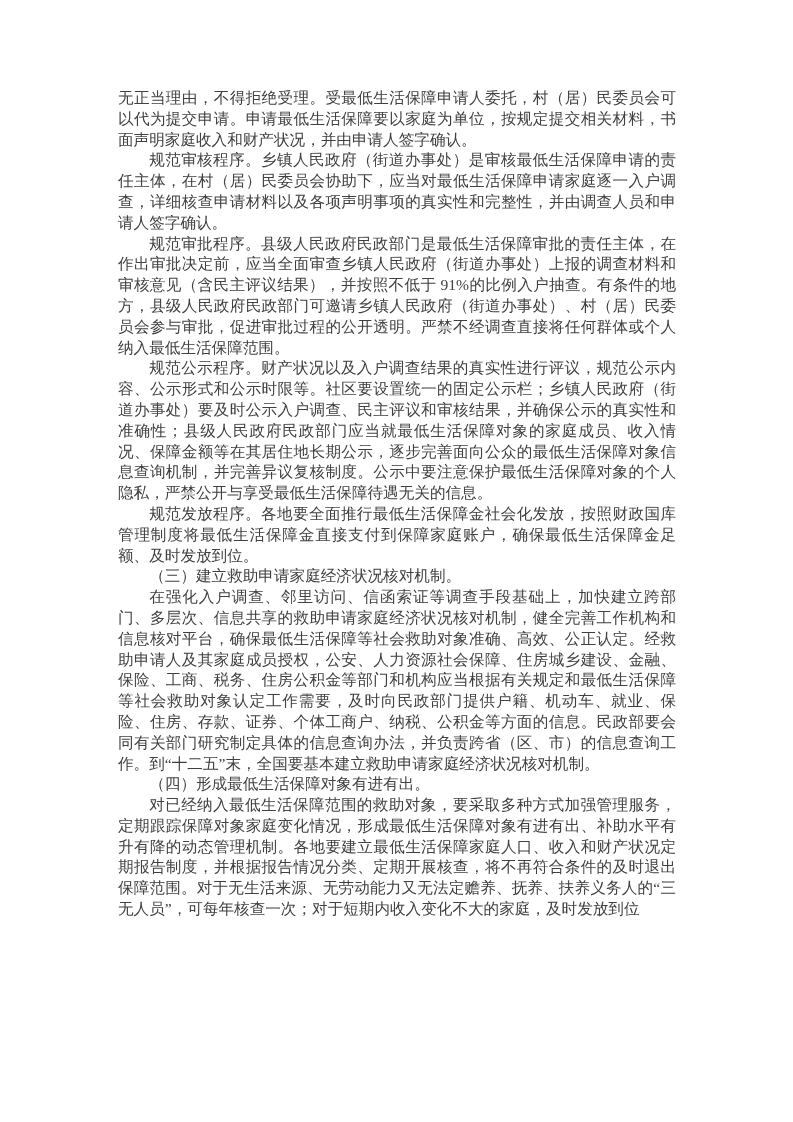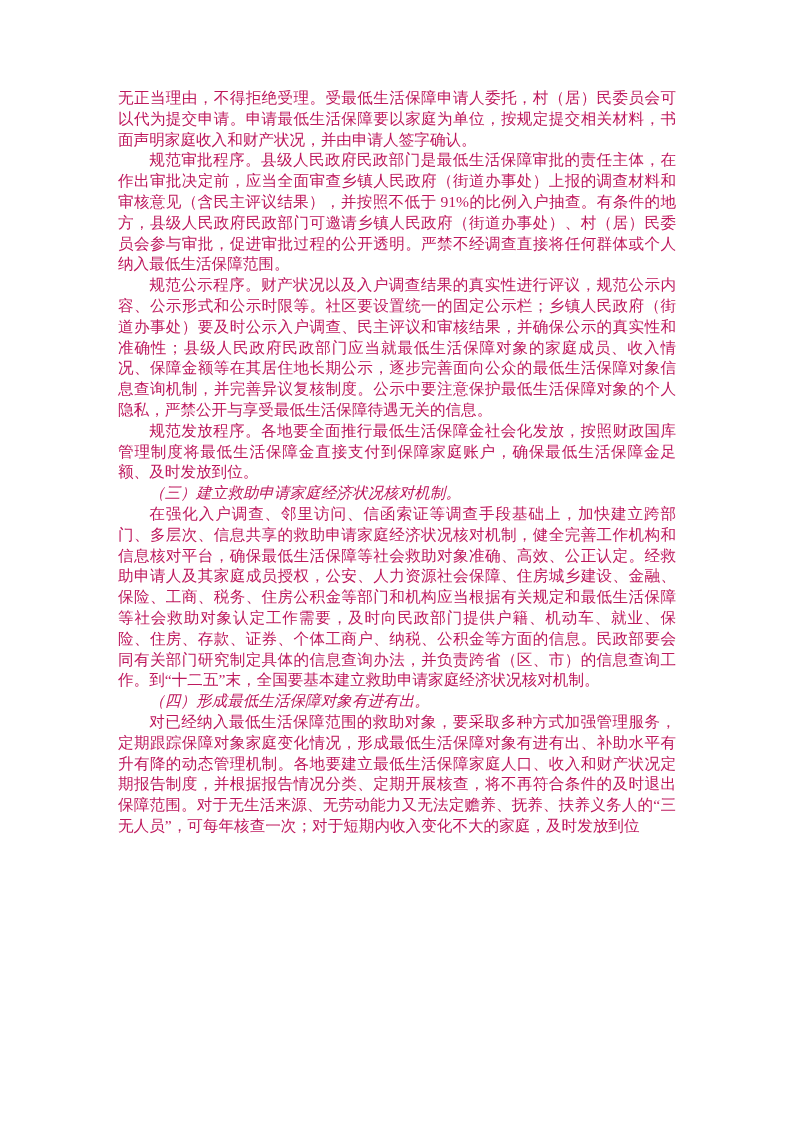--- a/index.html
+++ b/index.html
@@ -22,7 +22,7 @@
     font-family: "Liberation Serif", "DejaVu Serif", serif;
     font-size: 15.6px;
     line-height: 20.8px;
-    color: #be185d;
+    color: #404040;
     text-align: justify;
     text-justify: inter-ideograph;
   }

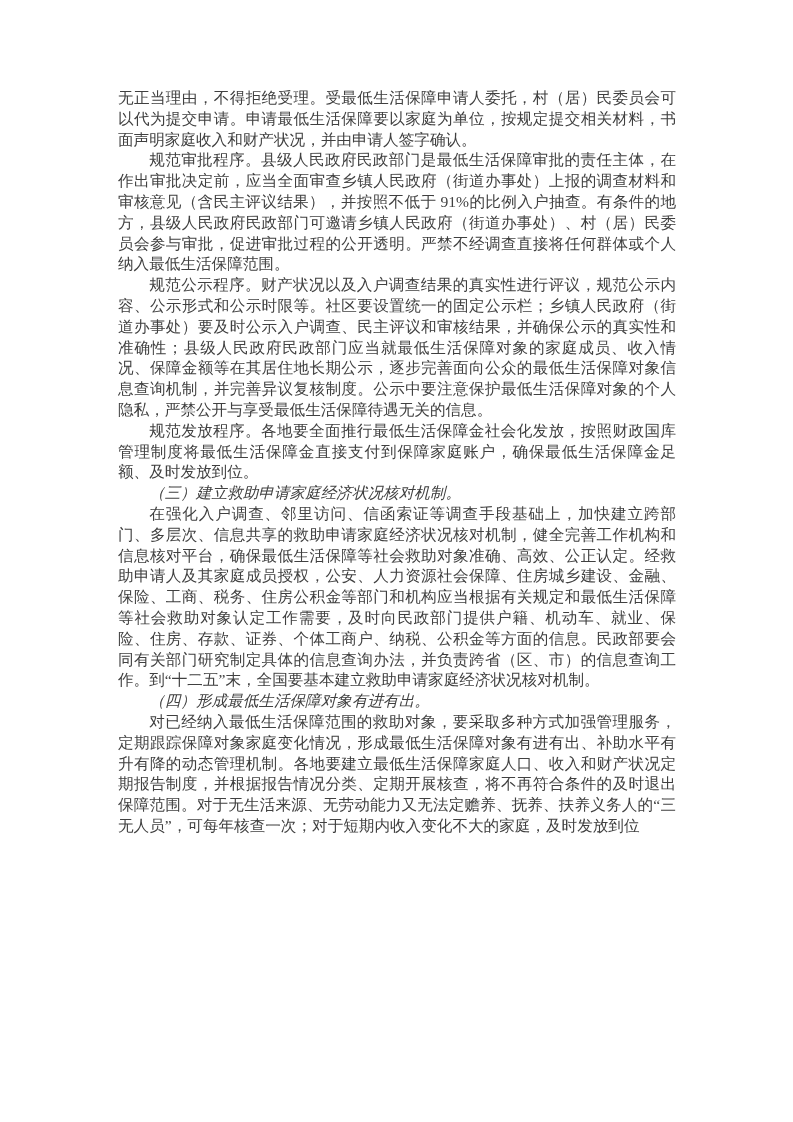--- a/index.html
+++ b/index.html
@@ -45,6 +45,7 @@
 <div class="page">
   <div class="content">
     <p class="para no-indent">无正当理由，不得拒绝受理。受最低生活保障申请人委托，村（居）民委员会可以代为提交申请。申请最低生活保障要以家庭为单位，按规定提交相关材料，书面声明家庭收入和财产状况，并由申请人签字确认。</p>
+    <p class="para">规范审核程序。乡镇人民政府（街道办事处）是审核最低生活保障申请的责任主体，在村（居）民委员会协助下，应当对最低生活保障申请家庭逐一入户调查，详细核查申请材料以及各项声明事项的真实性和完整性，并由调查人员和申请人签字确认。</p>
     <p class="para">规范审批程序。县级人民政府民政部门是最低生活保障审批的责任主体，在作出审批决定前，应当全面审查乡镇人民政府（街道办事处）上报的调查材料和审核意见（含民主评议结果），并按照不低于 91%的比例入户抽查。有条件的地方，县级人民政府民政部门可邀请乡镇人民政府（街道办事处）、村（居）民委员会参与审批，促进审批过程的公开透明。严禁不经调查直接将任何群体或个人纳入最低生活保障范围。</p>
     <p class="para">规范公示程序。财产状况以及入户调查结果的真实性进行评议，规范公示内容、公示形式和公示时限等。社区要设置统一的固定公示栏；乡镇人民政府（街道办事处）要及时公示入户调查、民主评议和审核结果，并确保公示的真实性和准确性；县级人民政府民政部门应当就最低生活保障对象的家庭成员、收入情况、保障金额等在其居住地长期公示，逐步完善面向公众的最低生活保障对象信息查询机制，并完善异议复核制度。公示中要注意保护最低生活保障对象的个人隐私，严禁公开与享受最低生活保障待遇无关的信息。</p>
     <p class="para">规范发放程序。各地要全面推行最低生活保障金社会化发放，按照财政国库管理制度将最低生活保障金直接支付到保障家庭账户，确保最低生活保障金足额、及时发放到位。</p>

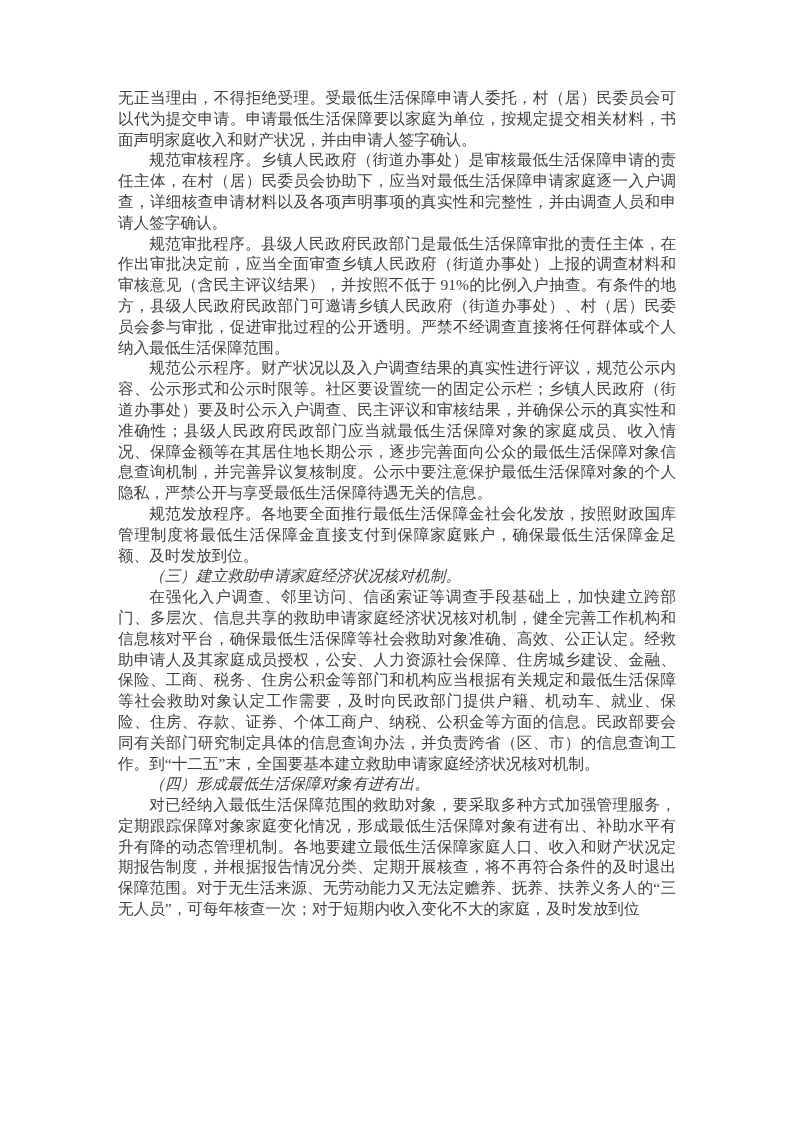--- a/index.html
+++ b/index.html
@@ -36,7 +36,6 @@
     text-indent: 0;
   }
   .para.kai {
-    font-style: italic;
   }
 </style>
 </head>

